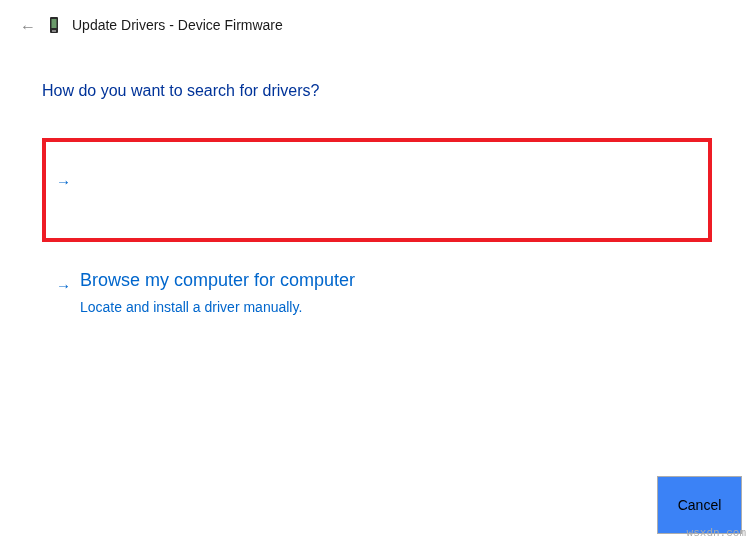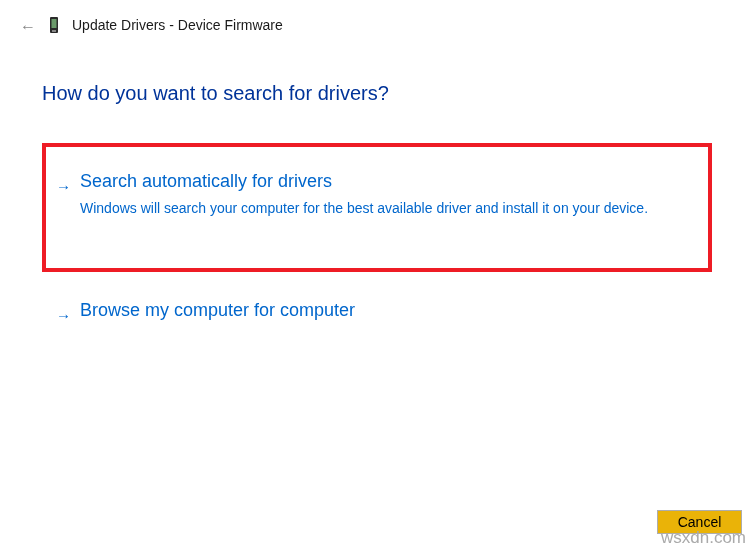--- a/index.html
+++ b/index.html
@@ -45,7 +45,7 @@
       padding: 38px 42px 0 42px;
     }
     .heading {
-      font-size: 20px;
+      font-size: 16px;
       color: #003399;
       font-weight: 400;
       margin-bottom: 38px;

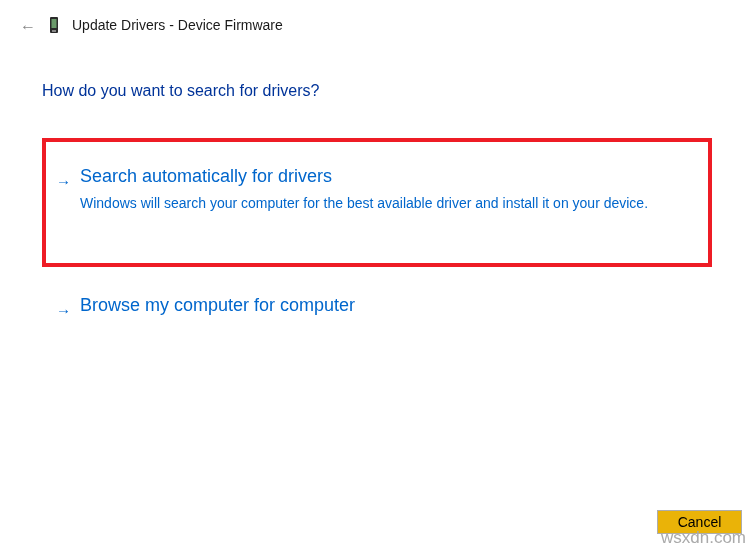--- a/index.html
+++ b/index.html
@@ -131,10 +131,6 @@
 
   <div class="option highlighted">
     <span class="option-arrow">→</span>
-    <div class="option-text">
-      <div class="option-title">Search automatically for drivers</div>
-      <div class="option-desc">Windows will search your computer for the best available driver and install it on your device.</div>
-    </div>
   </div>
 
   <div class="option">

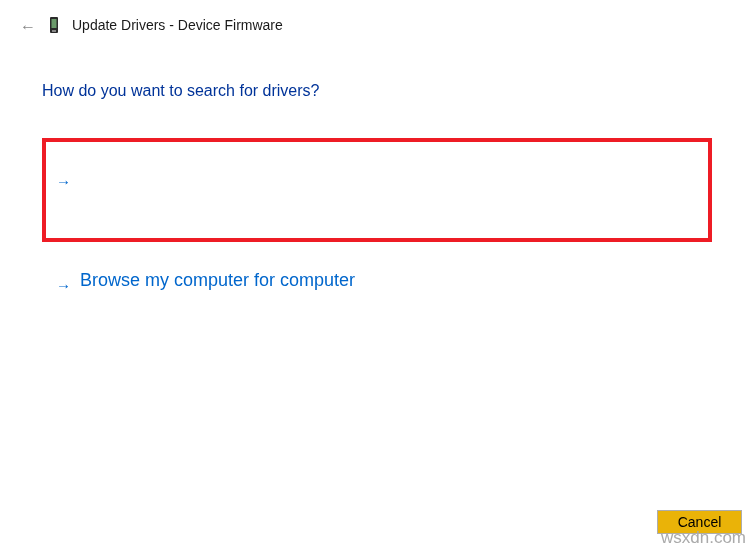--- a/index.html
+++ b/index.html
@@ -137,6 +137,7 @@
     <span class="option-arrow">→</span>
     <div class="option-text">
       <div class="option-title">Browse my computer for computer</div>
+      <div class="option-desc">Locate and install a driver manually.</div>
     </div>
   </div>
 </div>

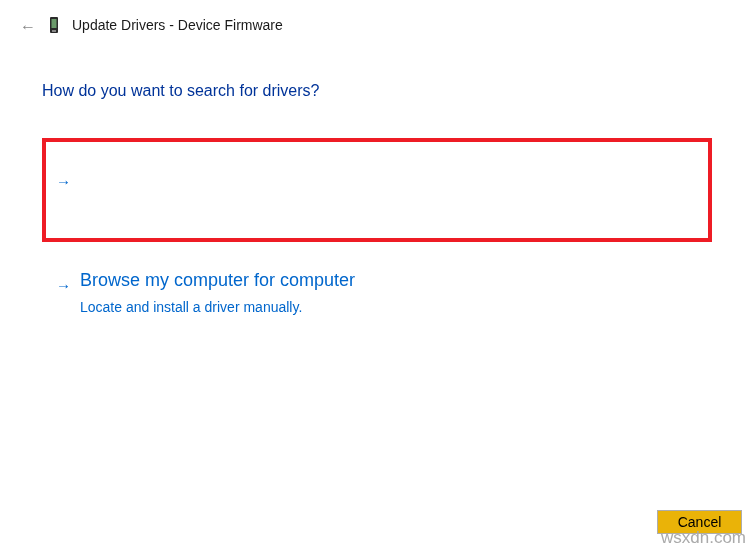--- a/index.html
+++ b/index.html
@@ -95,10 +95,10 @@
     }
     .btn {
       min-width: 85px;
-      padding: 3px 18px;
+      padding: 20px 18px;
       font-size: 14px;
       font-family: inherit;
-      background: #eab308;
+      background: #3b82f6;
       border: 1px solid #adadad;
       cursor: pointer;
     }

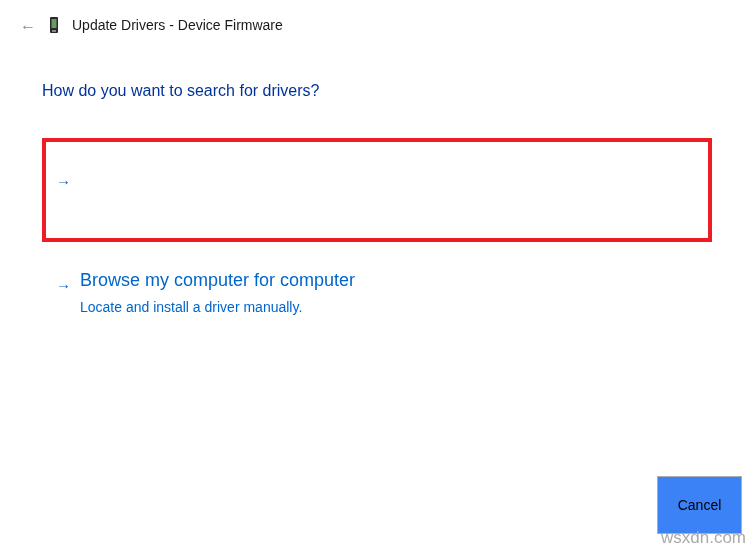--- a/index.html
+++ b/index.html
@@ -104,11 +104,11 @@
     }
     .watermark {
       position: absolute;
-      bottom: 8px;
+      bottom: 17px;
       right: 8px;
-      font-size: 17px;
+      font-size: 11px;
       color: #aaa;
-      font-family: Liberation Sans, sans-serif;
+      font-family: Liberation Mono, monospace;
     }
   </style>
 </head>

